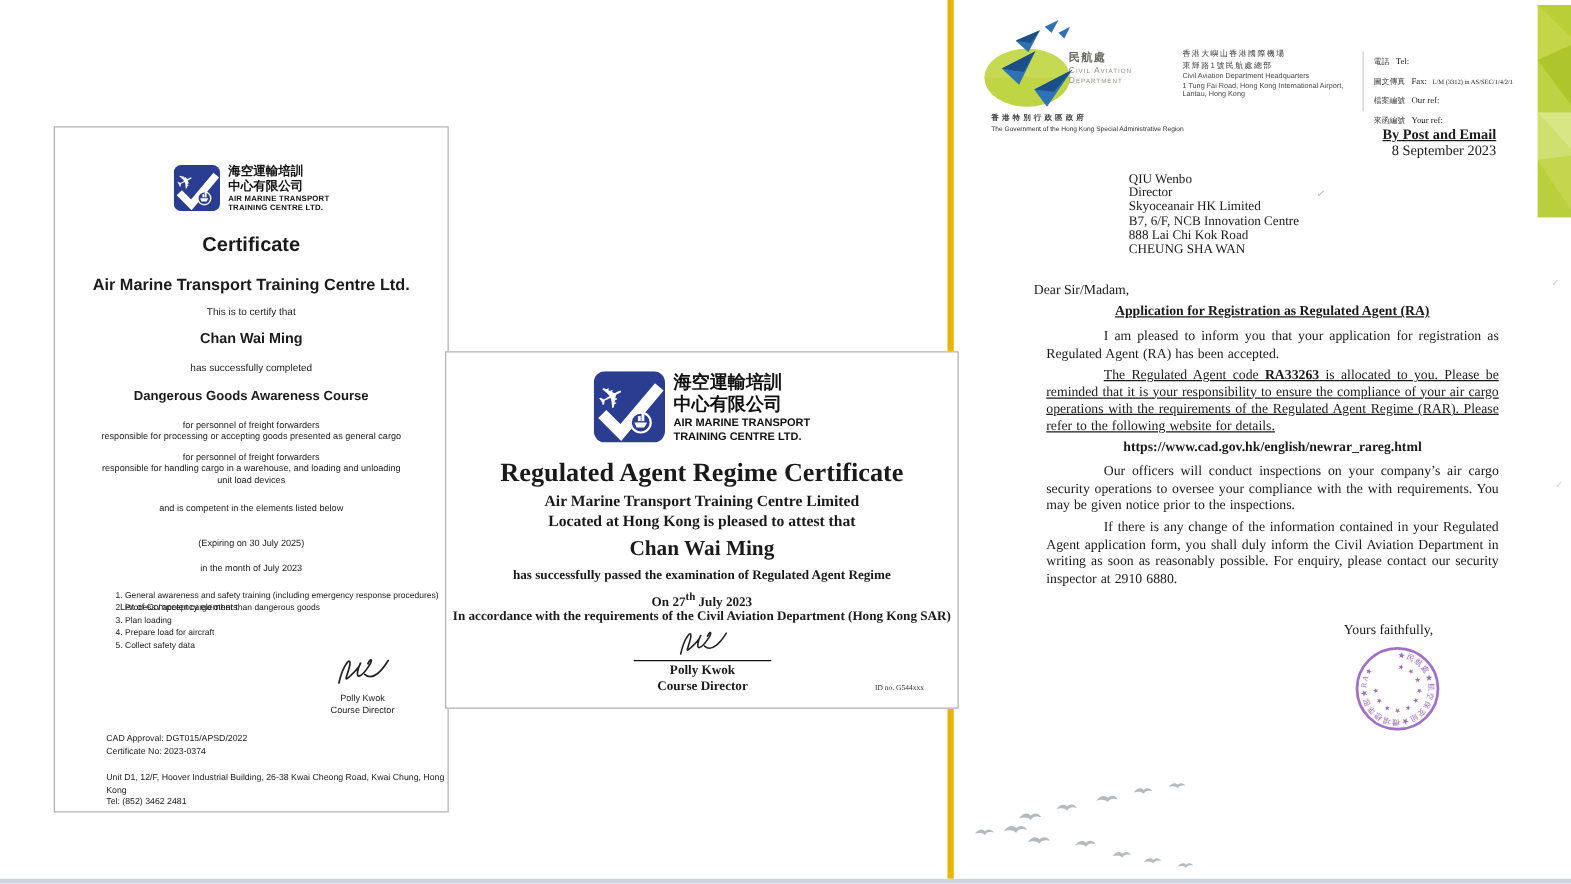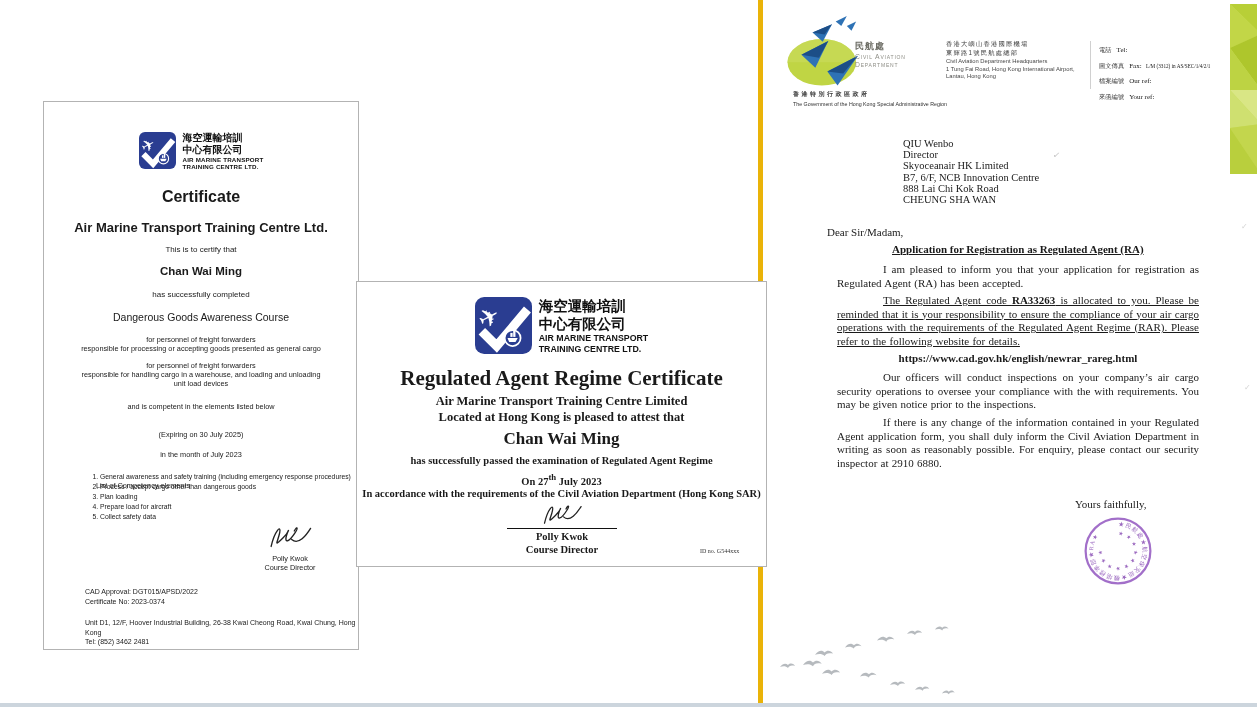--- a/index.html
+++ b/index.html
@@ -248,6 +248,10 @@
   </div>
   <div id="lt-ourref-val" class="abs">L/M (3312) in AS/SEC/1/4/2/1</div>
 
+  <div id="lt-delivery-block" class="abs">
+    <div id="lt-delivery">By Post and Email</div>
+    <div id="lt-date">8 September 2023</div>
+  </div>
 
   <div id="lt-recipient" class="abs">
     <div>QIU Wenbo</div>

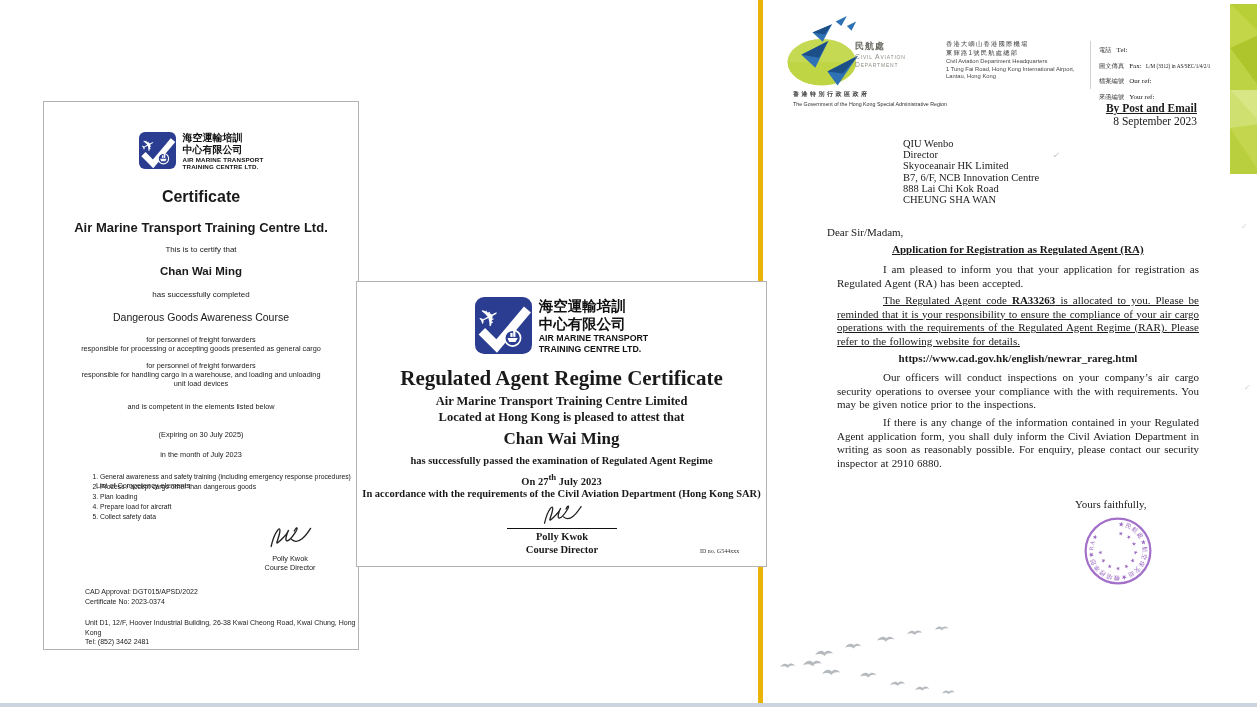--- a/index.html
+++ b/index.html
@@ -21,7 +21,7 @@
   #lc-certify{top:143px;font-size:8px;}
   #lc-name{top:163px;font-size:11.5px;font-weight:bold;}
   #lc-completed{top:188px;font-size:8px;}
-  #lc-course{top:209px;font-size:10.5px;font-weight:normal;}
+  #lc-course{top:209px;font-size:10.5px;font-weight:bold;}
   .lc-small{font-size:7.3px;line-height:9.2px;}
   #lc-aud1{top:233px;}
   #lc-aud2{top:259px;}

